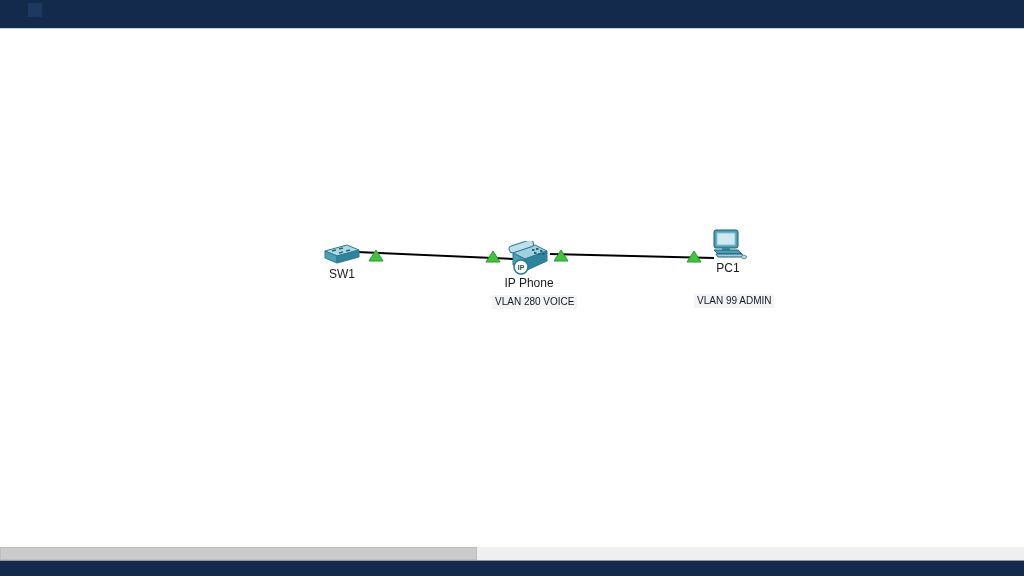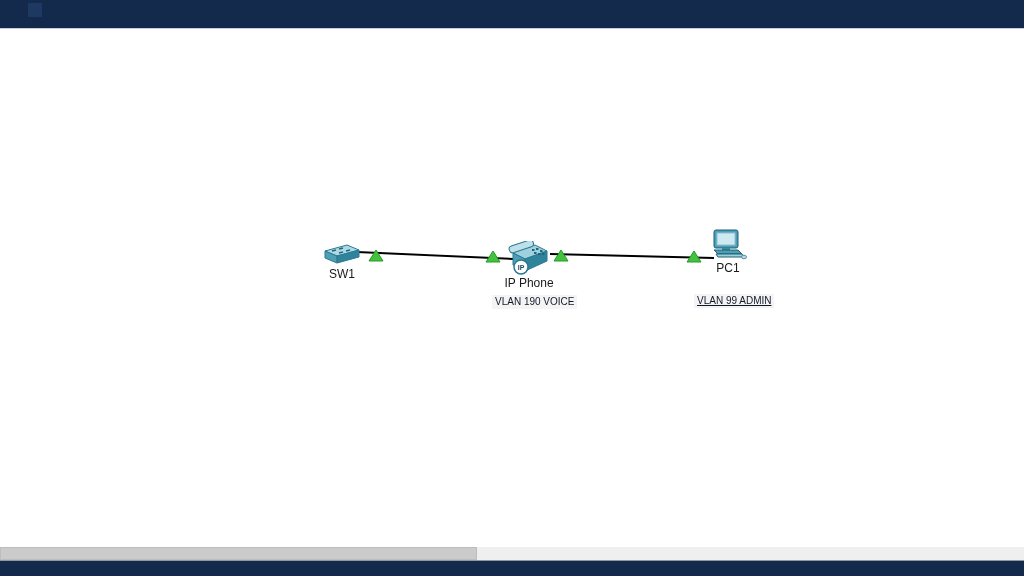--- a/index.html
+++ b/index.html
@@ -114,7 +114,7 @@
       <div class="device-label">PC1</div>
     </div>
 
-    <div class="note" style="left:492px;top:266px;">VLAN 190 VOICE</div>
+    <div class="note" style="left:492px;top:266px;">VLAN 280 VOICE</div>
     <div class="note" style="left:694px;top:265px;text-decoration:underline;">VLAN 99 ADMIN</div>
   </div>
 

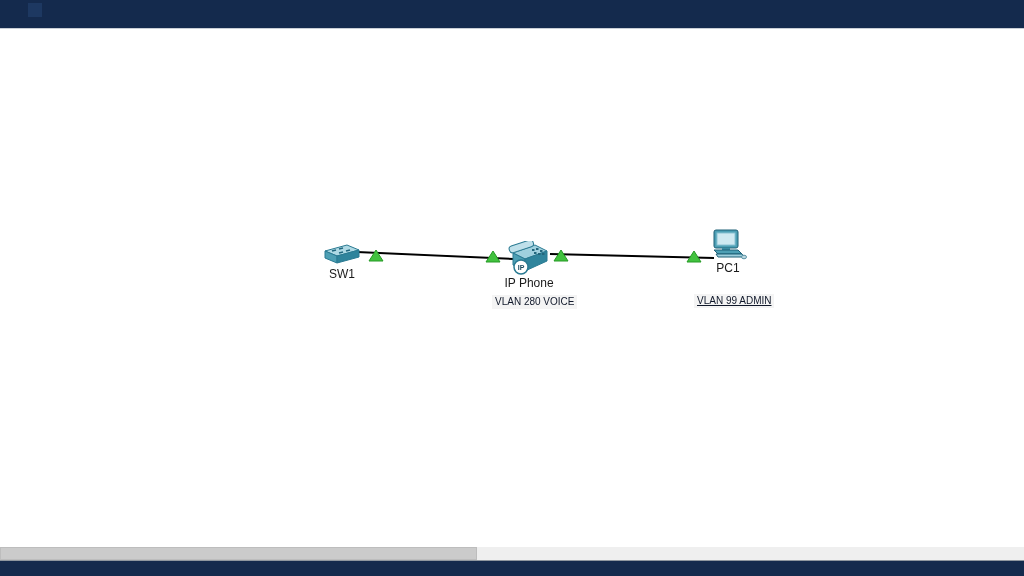--- a/index.html
+++ b/index.html
@@ -115,7 +115,7 @@
     </div>
 
     <div class="note" style="left:492px;top:266px;">VLAN 280 VOICE</div>
-    <div class="note" style="left:694px;top:265px;text-decoration:underline;">VLAN 99 ADMIN</div>
+    <div class="note" style="left:694px;top:265px;">VLAN 99 ADMIN</div>
   </div>
 
   <div class="h-scrollbar">

